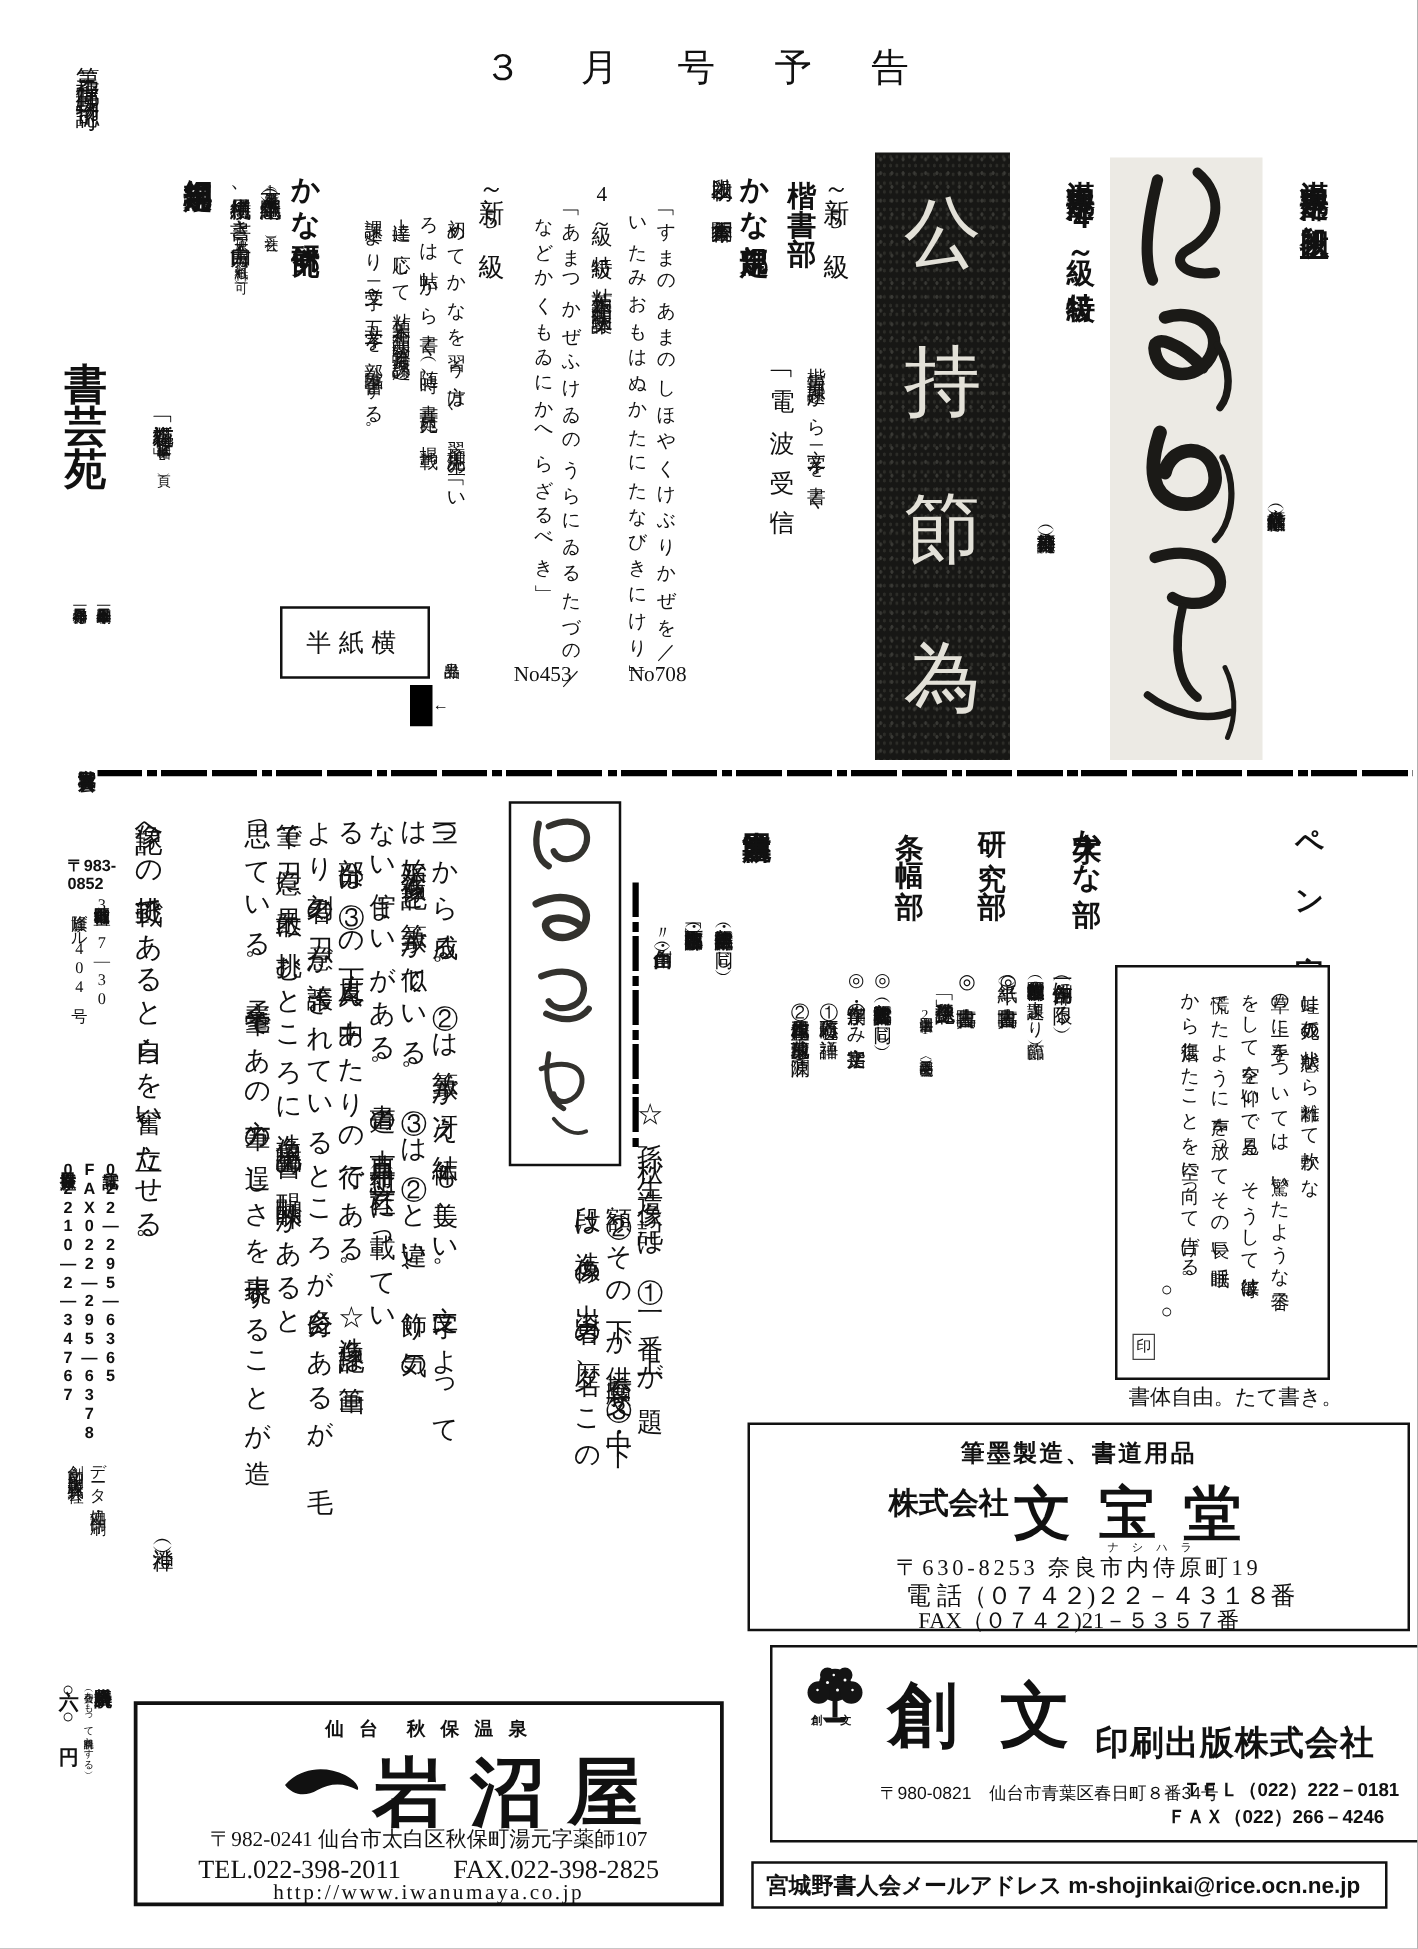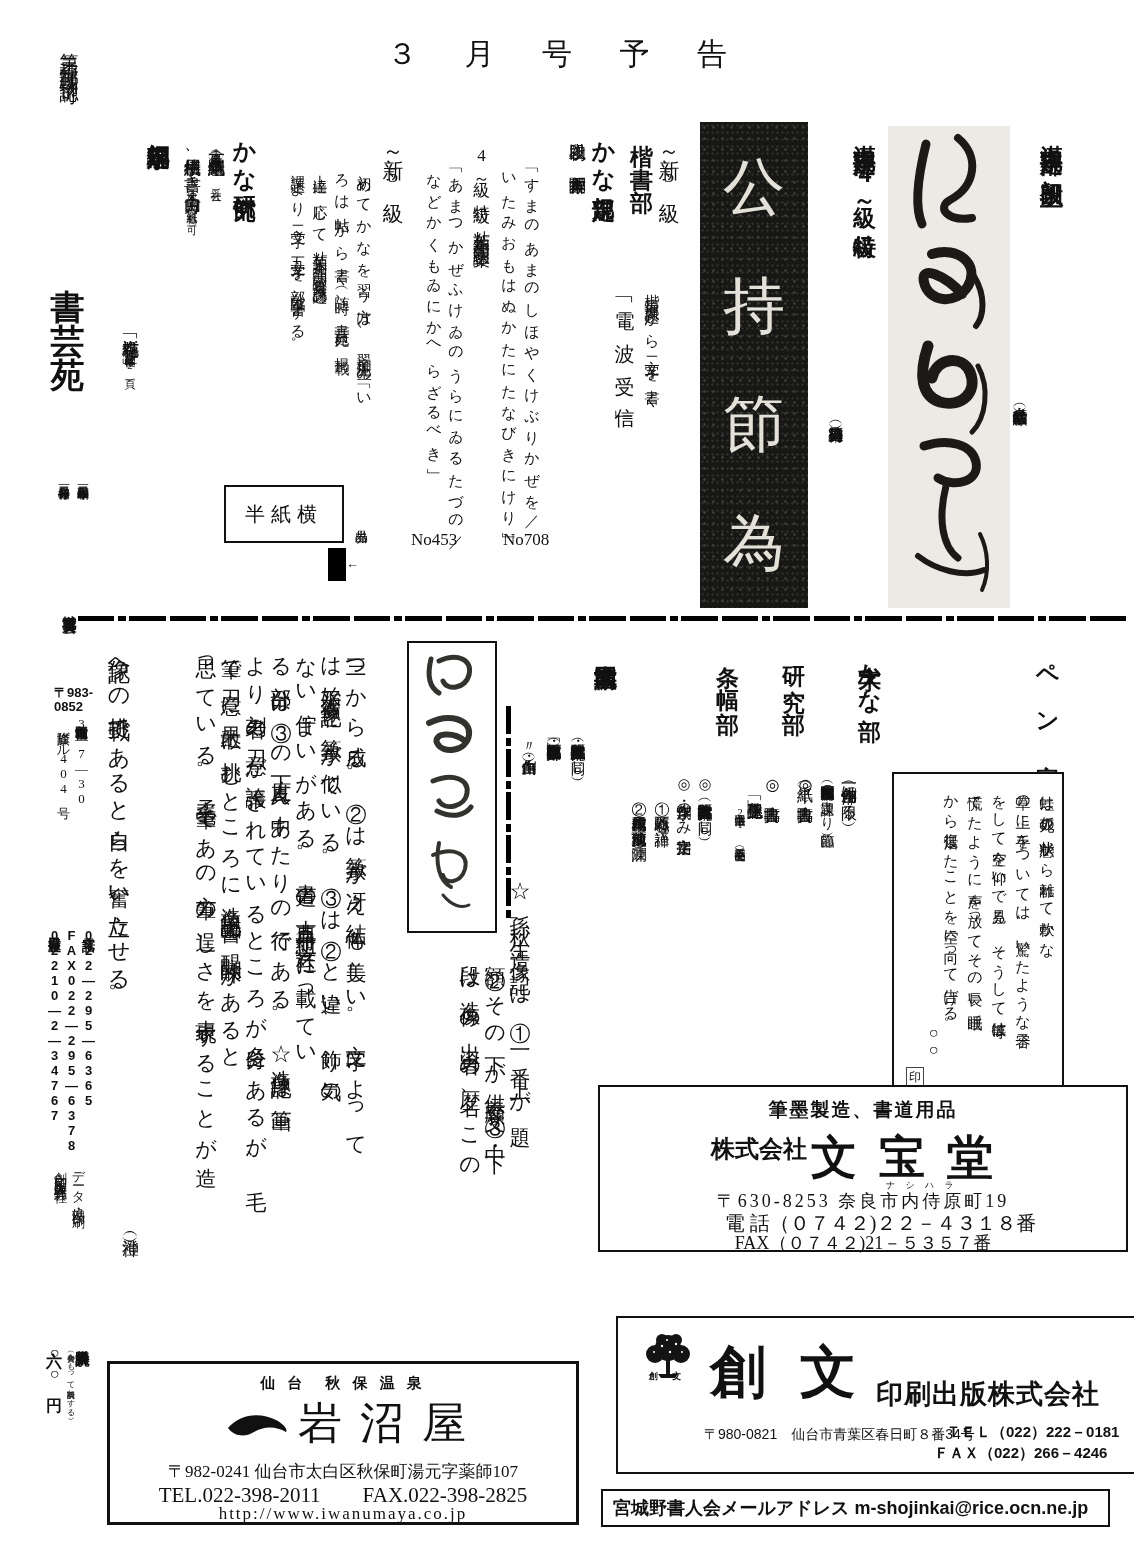--- a/index.html
+++ b/index.html
@@ -176,7 +176,7 @@
   <div class="v" style="left:108px;top:642px;font-size:22px;letter-spacing:2px;">像記への挑戦であると自らを奮い立たせる。</div>
   <div class="v" style="left:122px;top:1226px;font-size:17px;">（澄神）</div>
 
-  <div class="box" style="left:598px;top:1085px;width:530px;height:167px;">
+  <div class="box" style="left:598px;top:1138px;width:530px;height:167px;">
     <div class="abs g c" style="left:0;right:0;top:10px;font-size:19px;letter-spacing:2px;">筆墨製造、書道用品</div>
     <div class="abs" style="left:0;right:0;top:40px;text-align:center;">
       <span class="g" style="font-size:24px;vertical-align:16px;">株式会社</span>

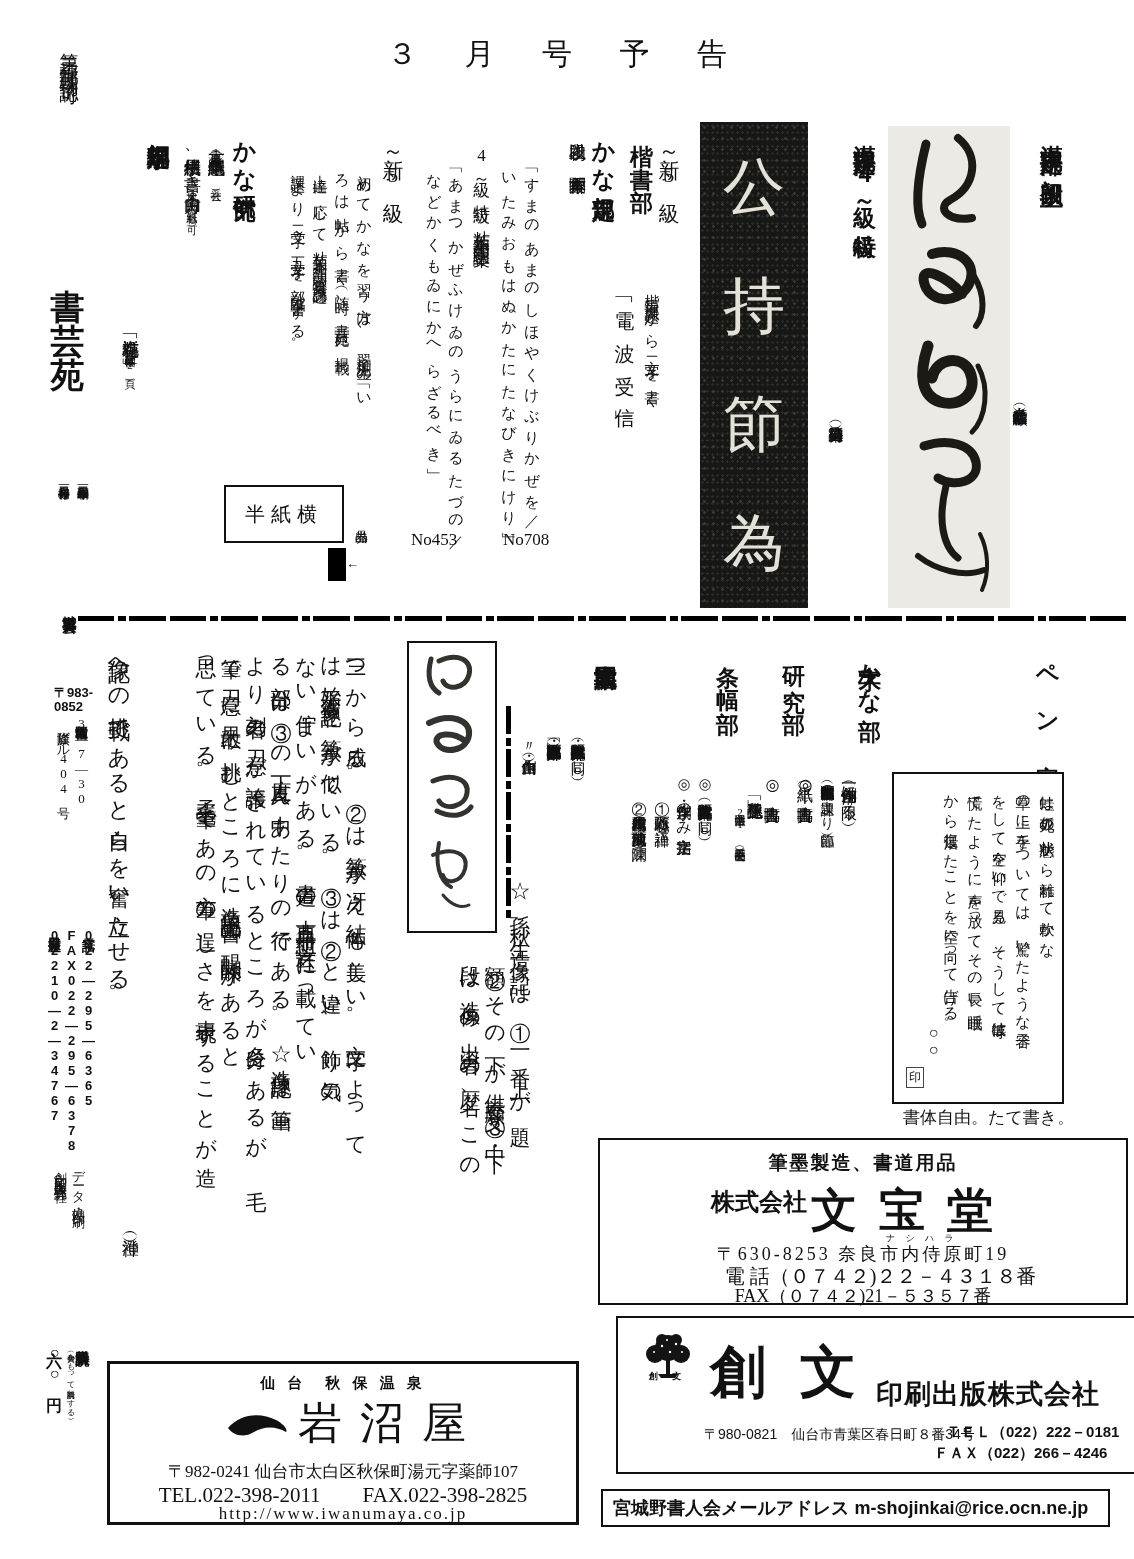--- a/index.html
+++ b/index.html
@@ -225,7 +225,7 @@
     <svg class="abs" style="left:116px;top:48px;" width="64" height="28" viewBox="0 0 64 28">
       <path d="M2 16 C14 2 34 0 50 8 C58 12 62 18 60 20 C50 14 38 14 28 20 C18 26 8 24 2 16 Z" fill="#111"></path>
     </svg>
-    <div class="abs" style="left:188px;top:30px;font-size:44px;font-weight:400;letter-spacing:18px;font-family:'Liberation Serif','DejaVu Serif',serif;">岩沼屋</div>
+    <div class="abs" style="left:188px;top:30px;font-size:60px;font-weight:700;letter-spacing:18px;font-family:'Liberation Serif','DejaVu Serif',serif;">岩沼屋</div>
     <div class="abs c" style="left:0;right:0;top:96px;font-size:17px;">〒982-0241  仙台市太白区秋保町湯元字薬師107</div>
     <div class="abs c" style="left:0;right:0;top:117px;font-size:21px;">TEL.022-398-2011　　FAX.022-398-2825</div>
     <div class="abs c" style="left:0;right:0;top:140px;font-size:17px;letter-spacing:2px;">http://www.iwanumaya.co.jp</div>

